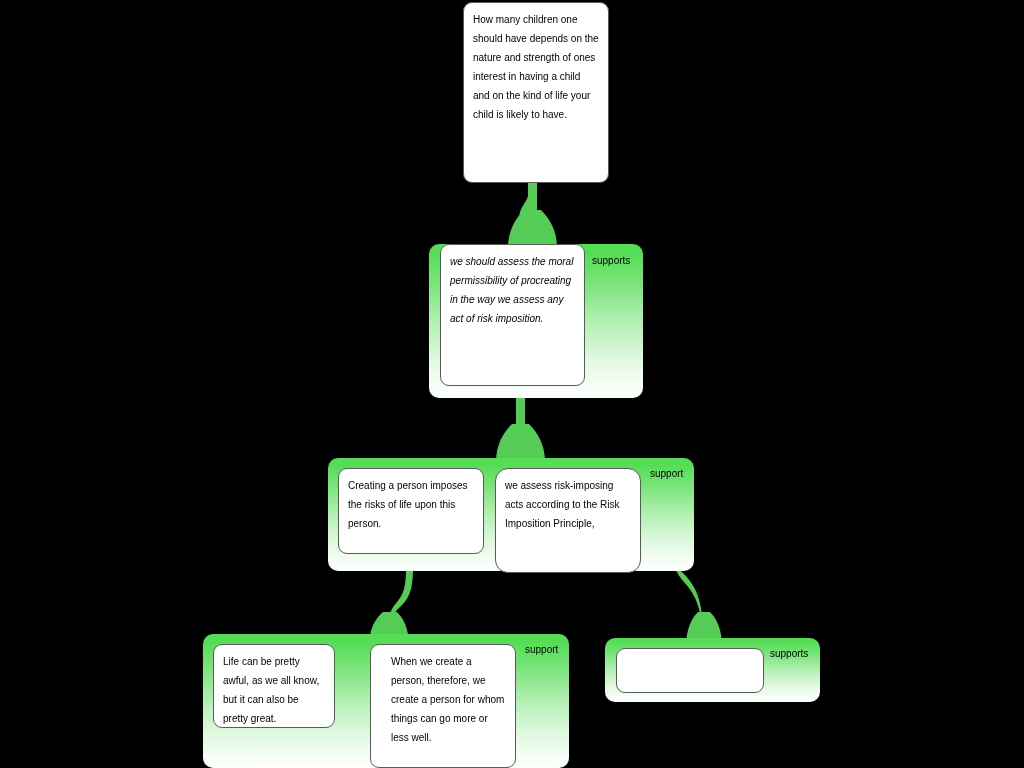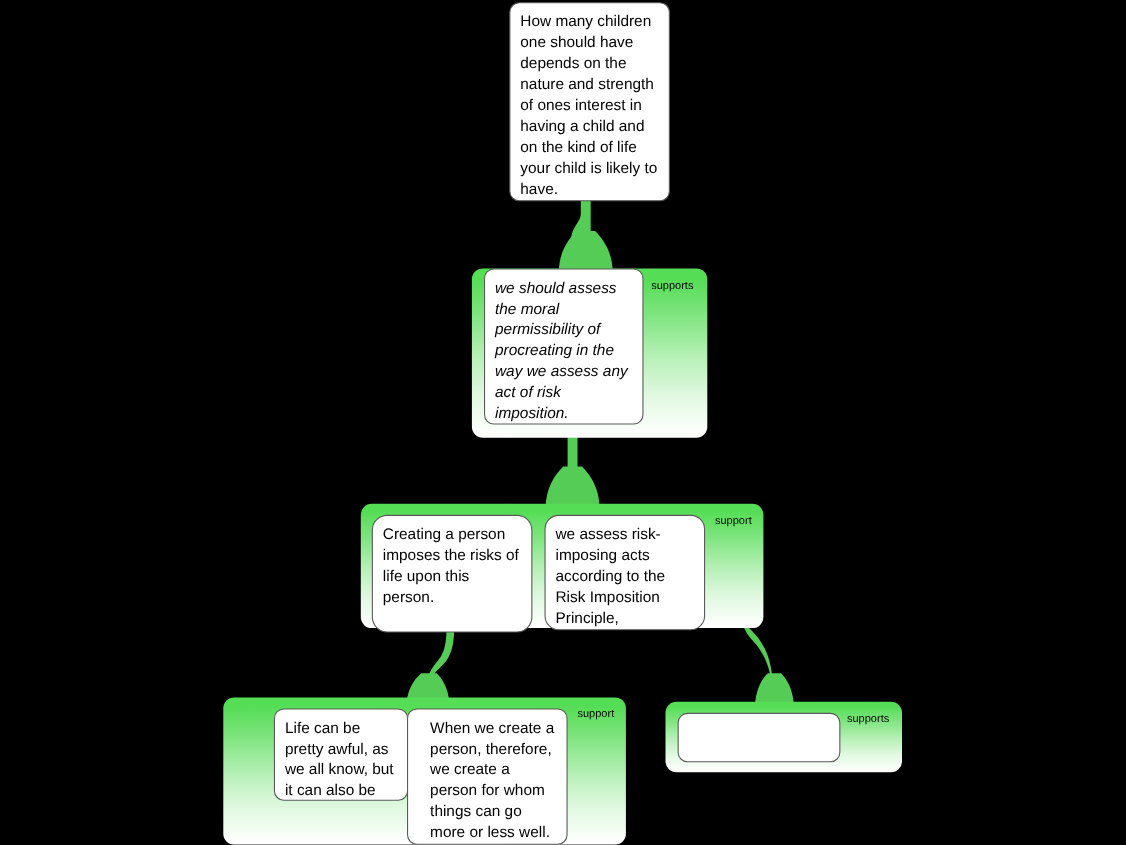--- a/index.html
+++ b/index.html
@@ -46,7 +46,7 @@
     border-radius: 9px;
     padding: 7px 9px 7px 9px;
     color: #000000;
-    font-size: 14px;
+    font-size: 10px;
     line-height: 19px;
     font-family: "Liberation Sans", sans-serif;
     overflow: hidden;

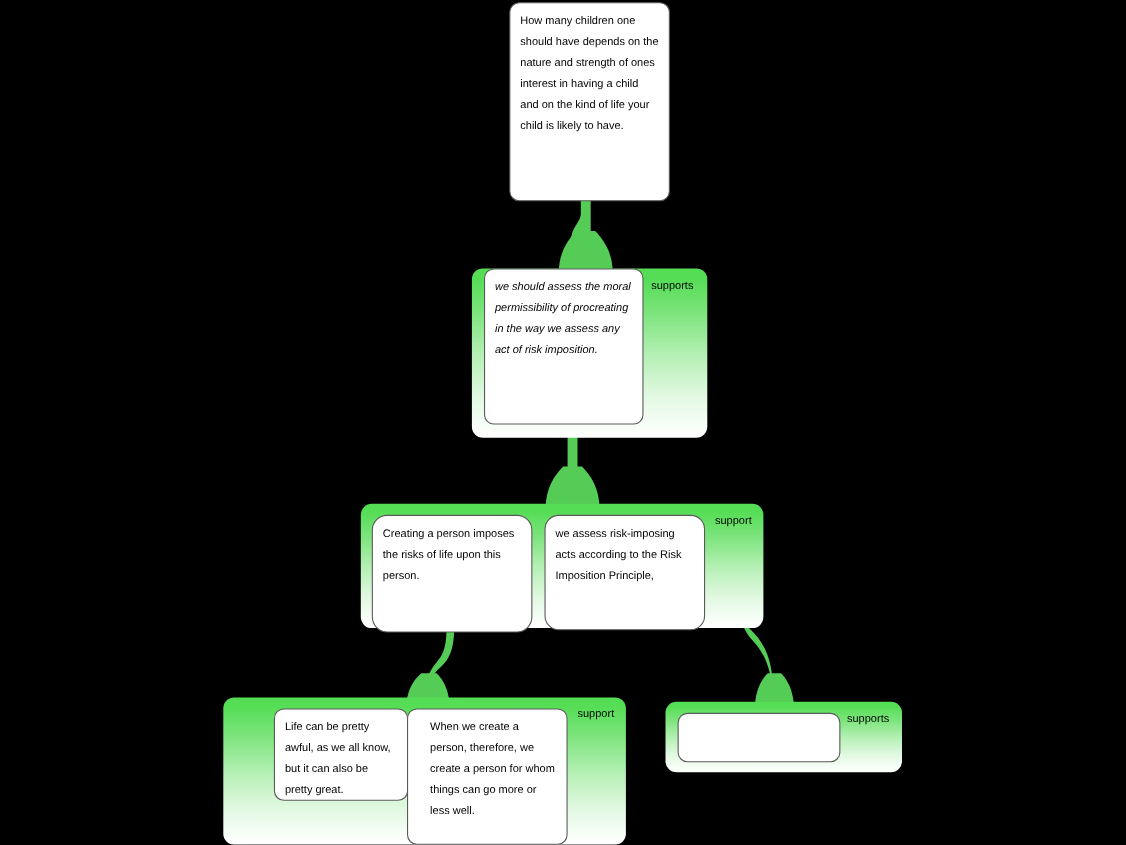--- a/index.html
+++ b/index.html
@@ -146,7 +146,7 @@
     <div class="reason-panel" style="left:328px; top:458px; width:366px; height:113px;">
       <div class="reason-label" style="left:322px; top:9px; width:44px;">support</div>
     </div>
-    <div class="claim-box" style="left:338px; top:468px; width:146px; height:107px;border-radius:14px;">Creating a person imposes the risks of life upon this person.</div>
+    <div class="claim-box" style="left:338px; top:468px; width:146px; height:86px;">Creating a person imposes the risks of life upon this person.</div>
     <div class="claim-box" style="left:495px; top:468px; width:146px; height:105px;border-radius:13px;">we assess risk-imposing acts according to the Risk Imposition Principle,</div>
   </div>
 

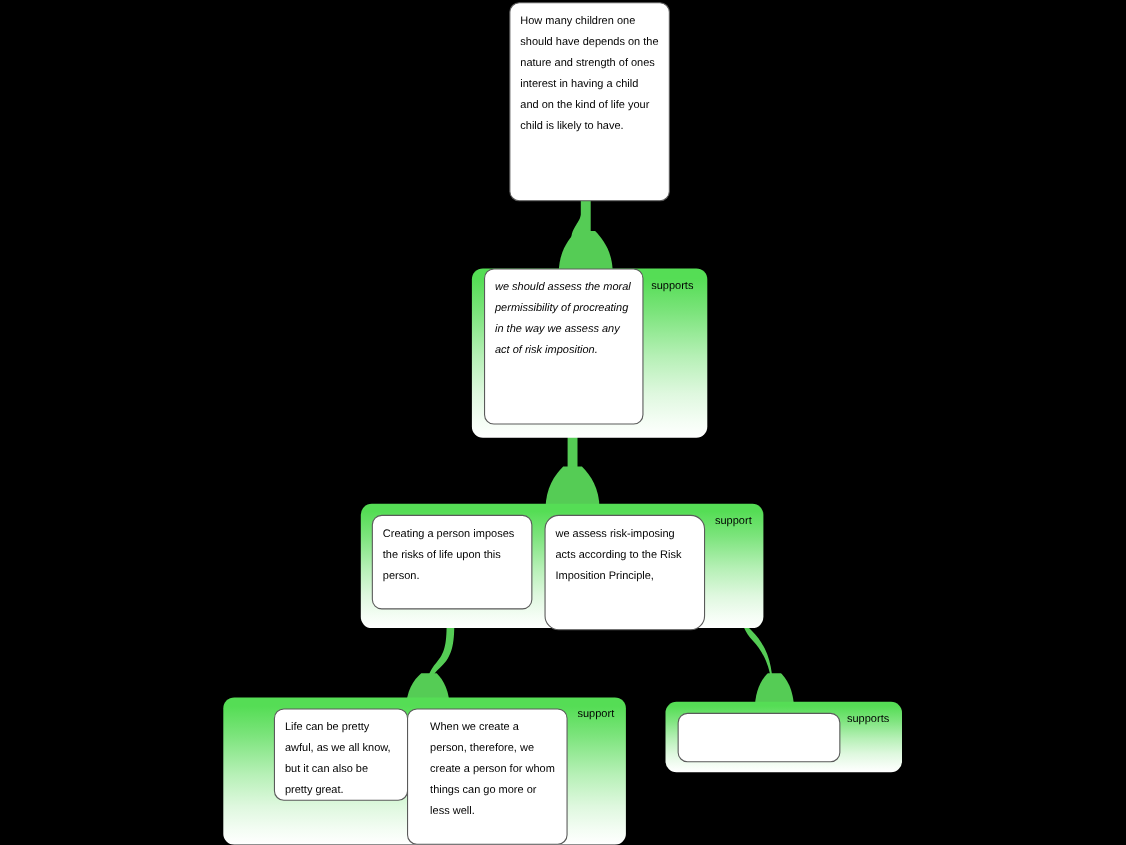--- a/index.html
+++ b/index.html
@@ -154,7 +154,7 @@
     <div class="reason-panel" style="left:203px; top:634px; width:366px; height:134px;">
       <div class="reason-label" style="left:322px; top:9px; width:44px;">support</div>
     </div>
-    <div class="claim-box" style="left:213px; top:644px; width:122px; height:84px;margin-left:36px;">Life can be pretty awful, as we all know, but it can also be pretty great.</div>
+    <div class="claim-box" style="left:213px; top:644px; width:122px; height:84px;">Life can be pretty awful, as we all know, but it can also be pretty great.</div>
     <div class="claim-box" style="left:370px; top:644px; width:146px; height:124px;padding-left:20px;">When we create a person, therefore, we create a person for whom things can go more or less well.</div>
   </div>
 

